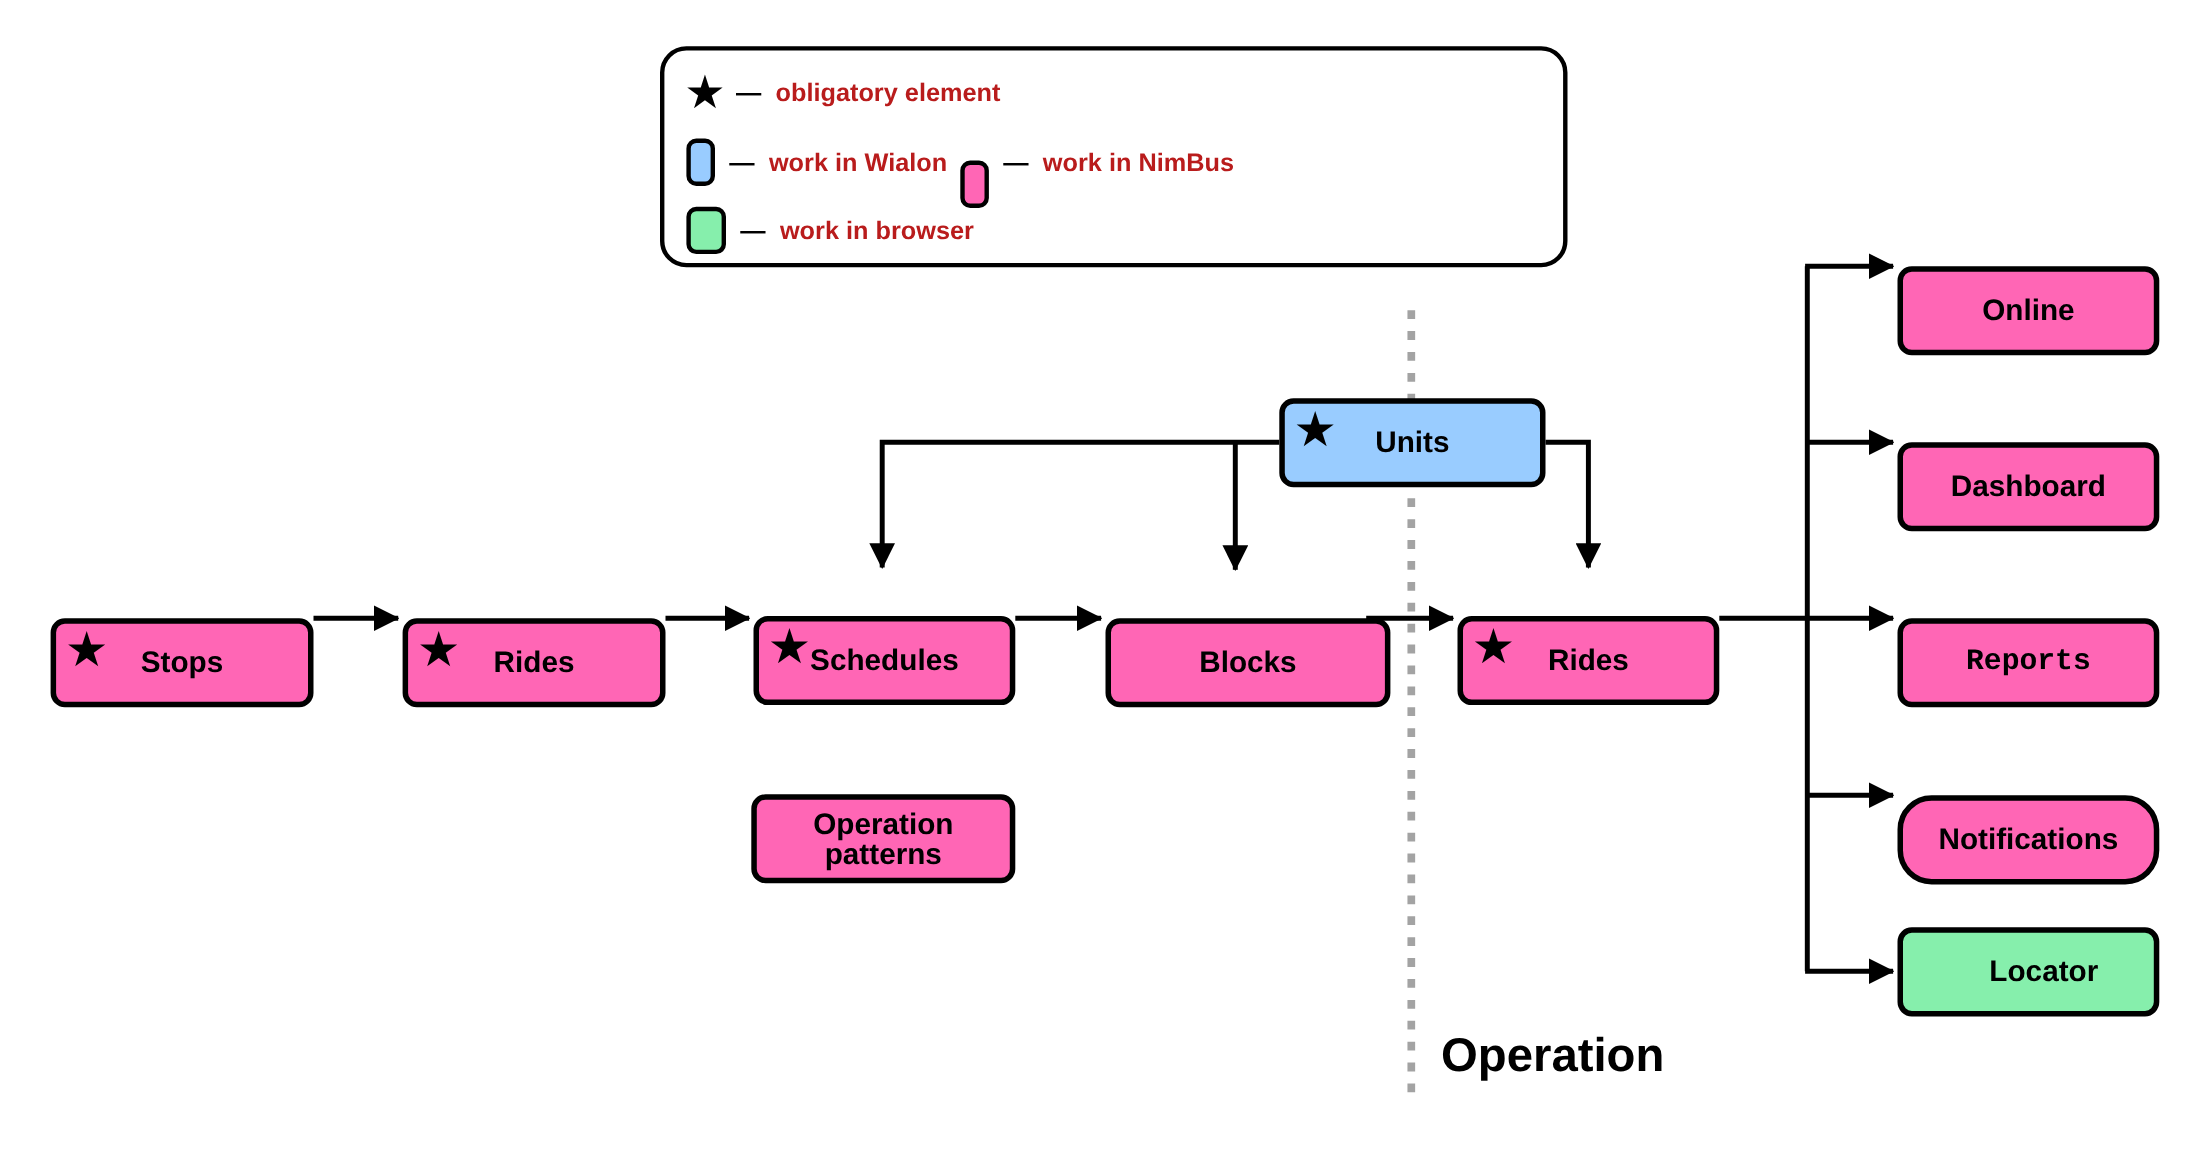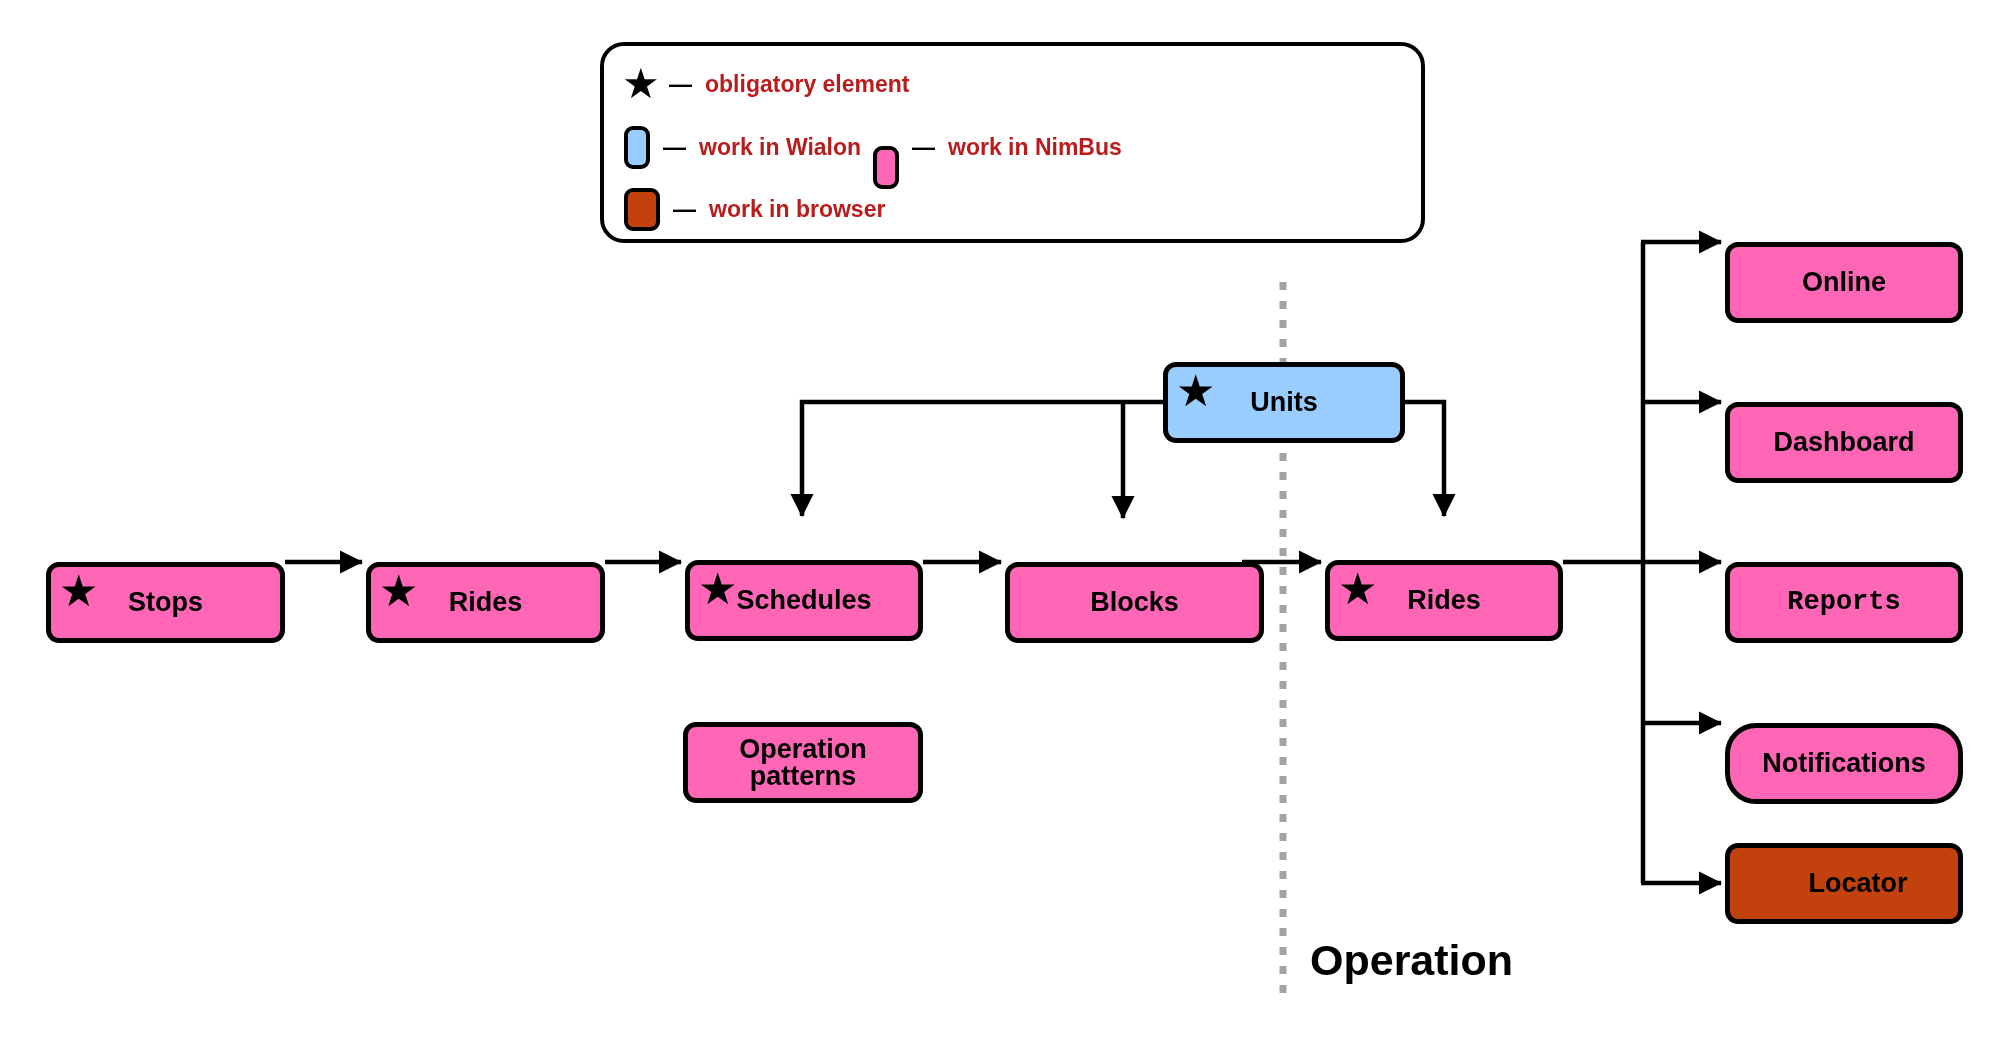--- a/index.html
+++ b/index.html
@@ -13,7 +13,7 @@
         font-weight:bold;font-size:27px;color:#000;text-align:center;white-space:pre-line;line-height:1.0;}
   .pink{background:#ff66b5;margin-top:40px;}
   .blue{background:#99ccff;}
-  .white{background:#c2410c;padding-left:28px;}
+  .white{background:#86efac;padding-left:28px;}
   .star{position:absolute;left:8px;top:2px;font-size:44px;line-height:1;color:#000;font-weight:normal;}
 
   

